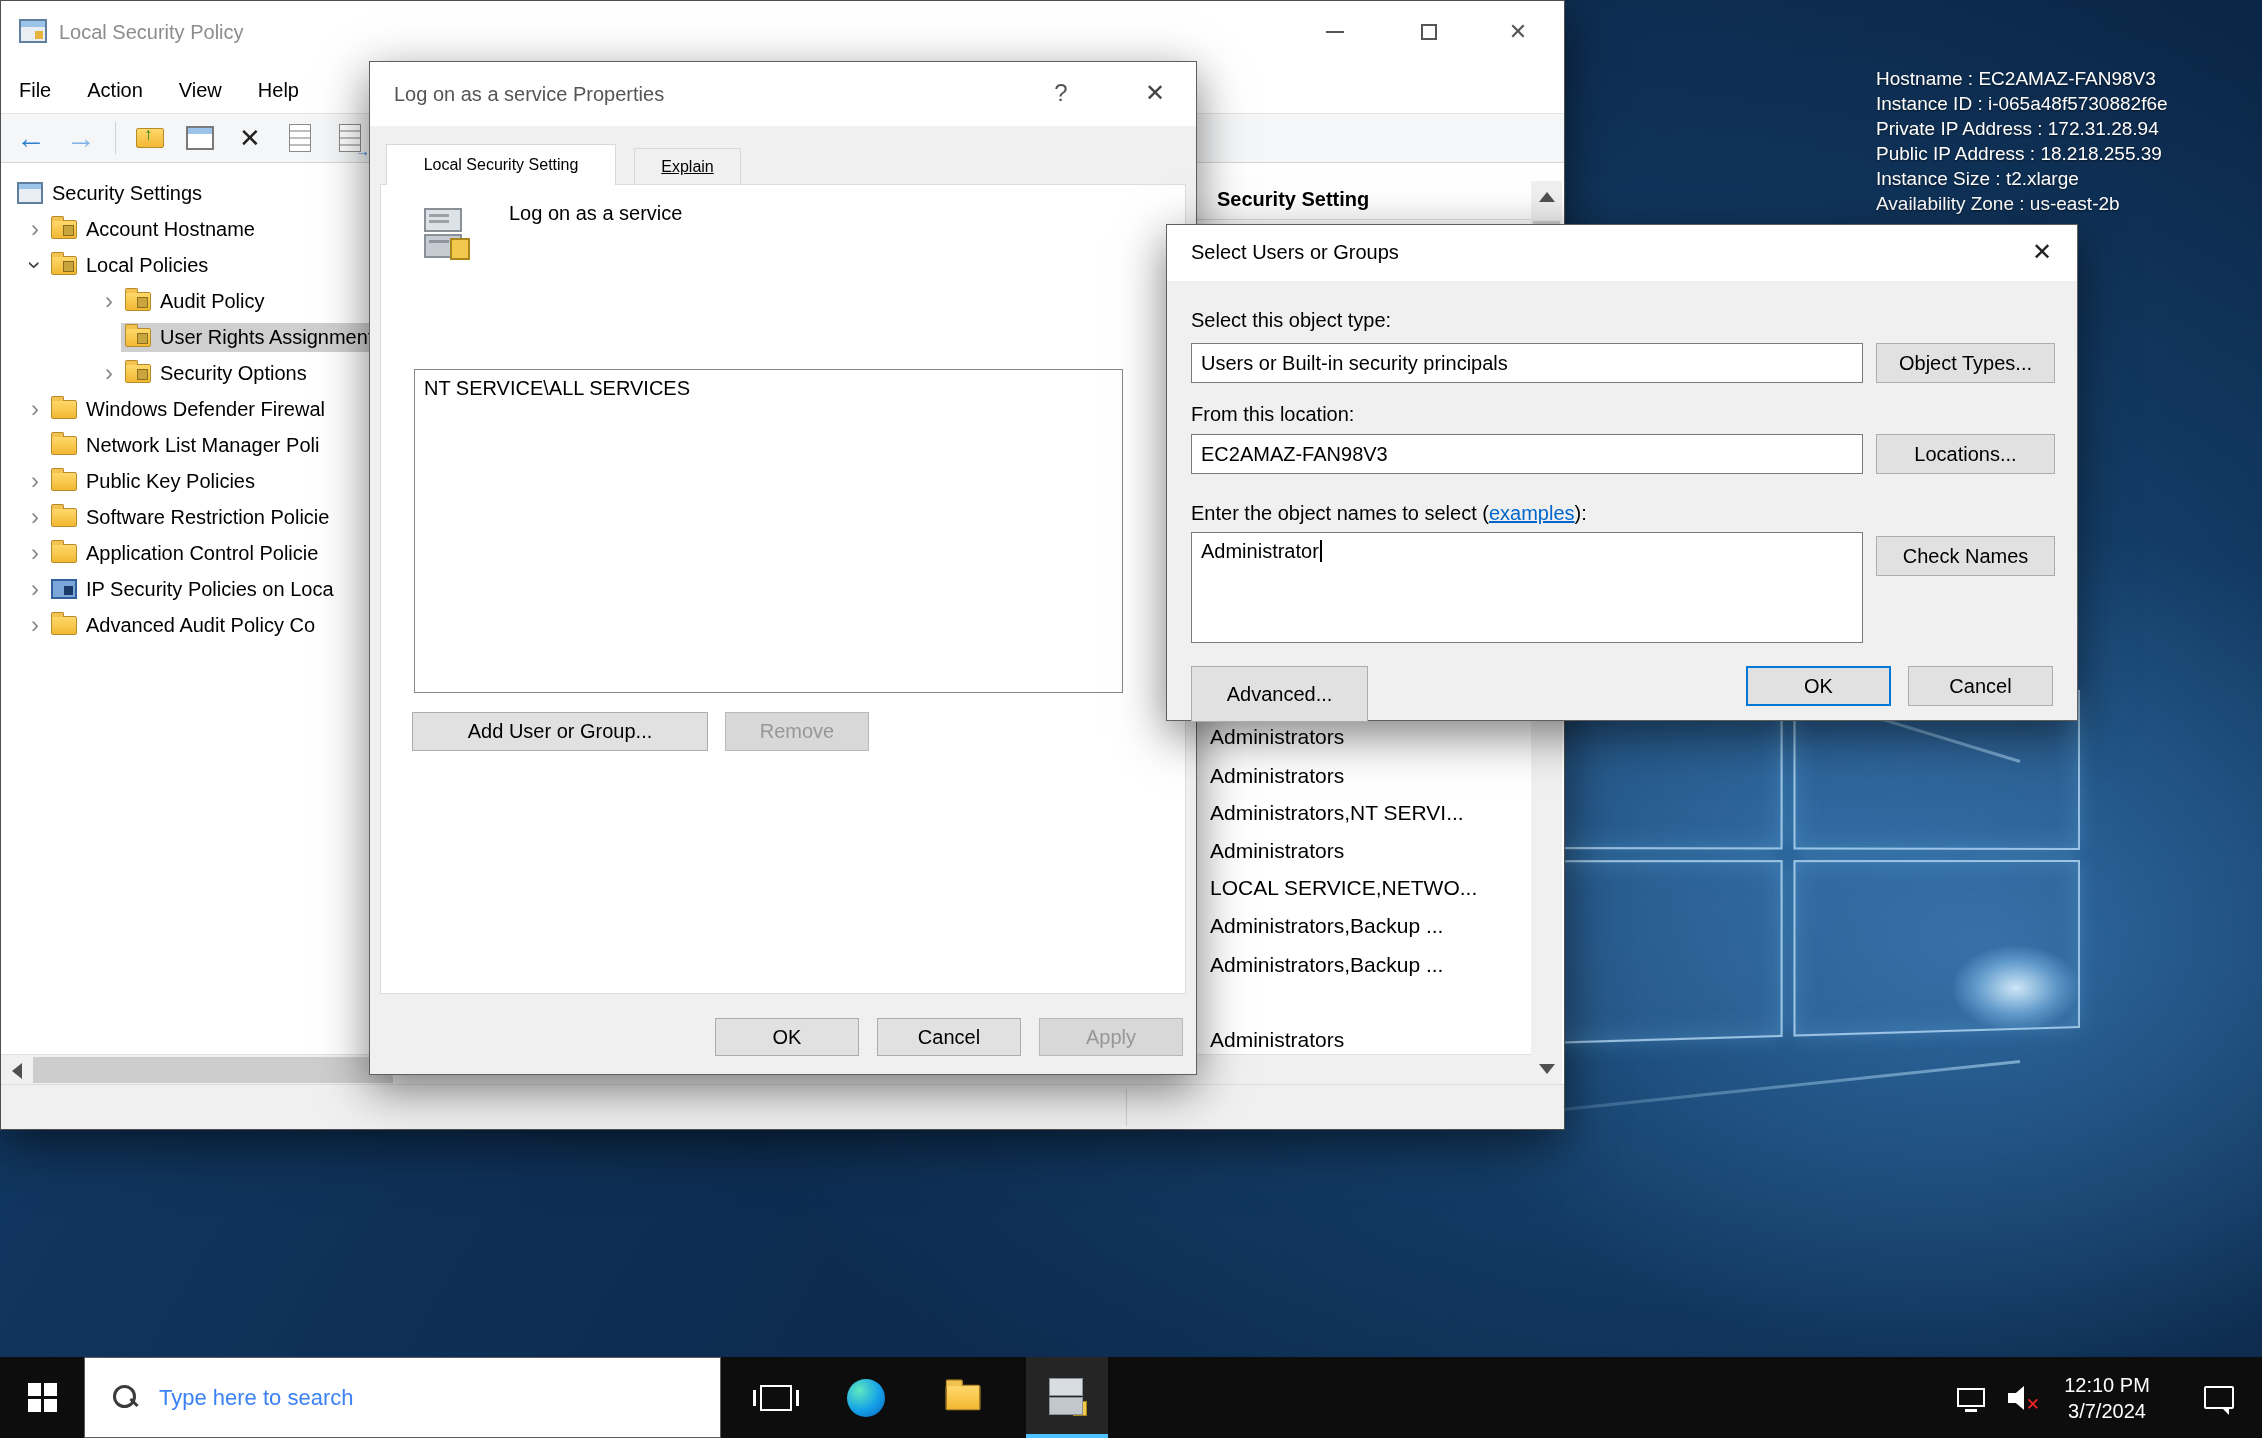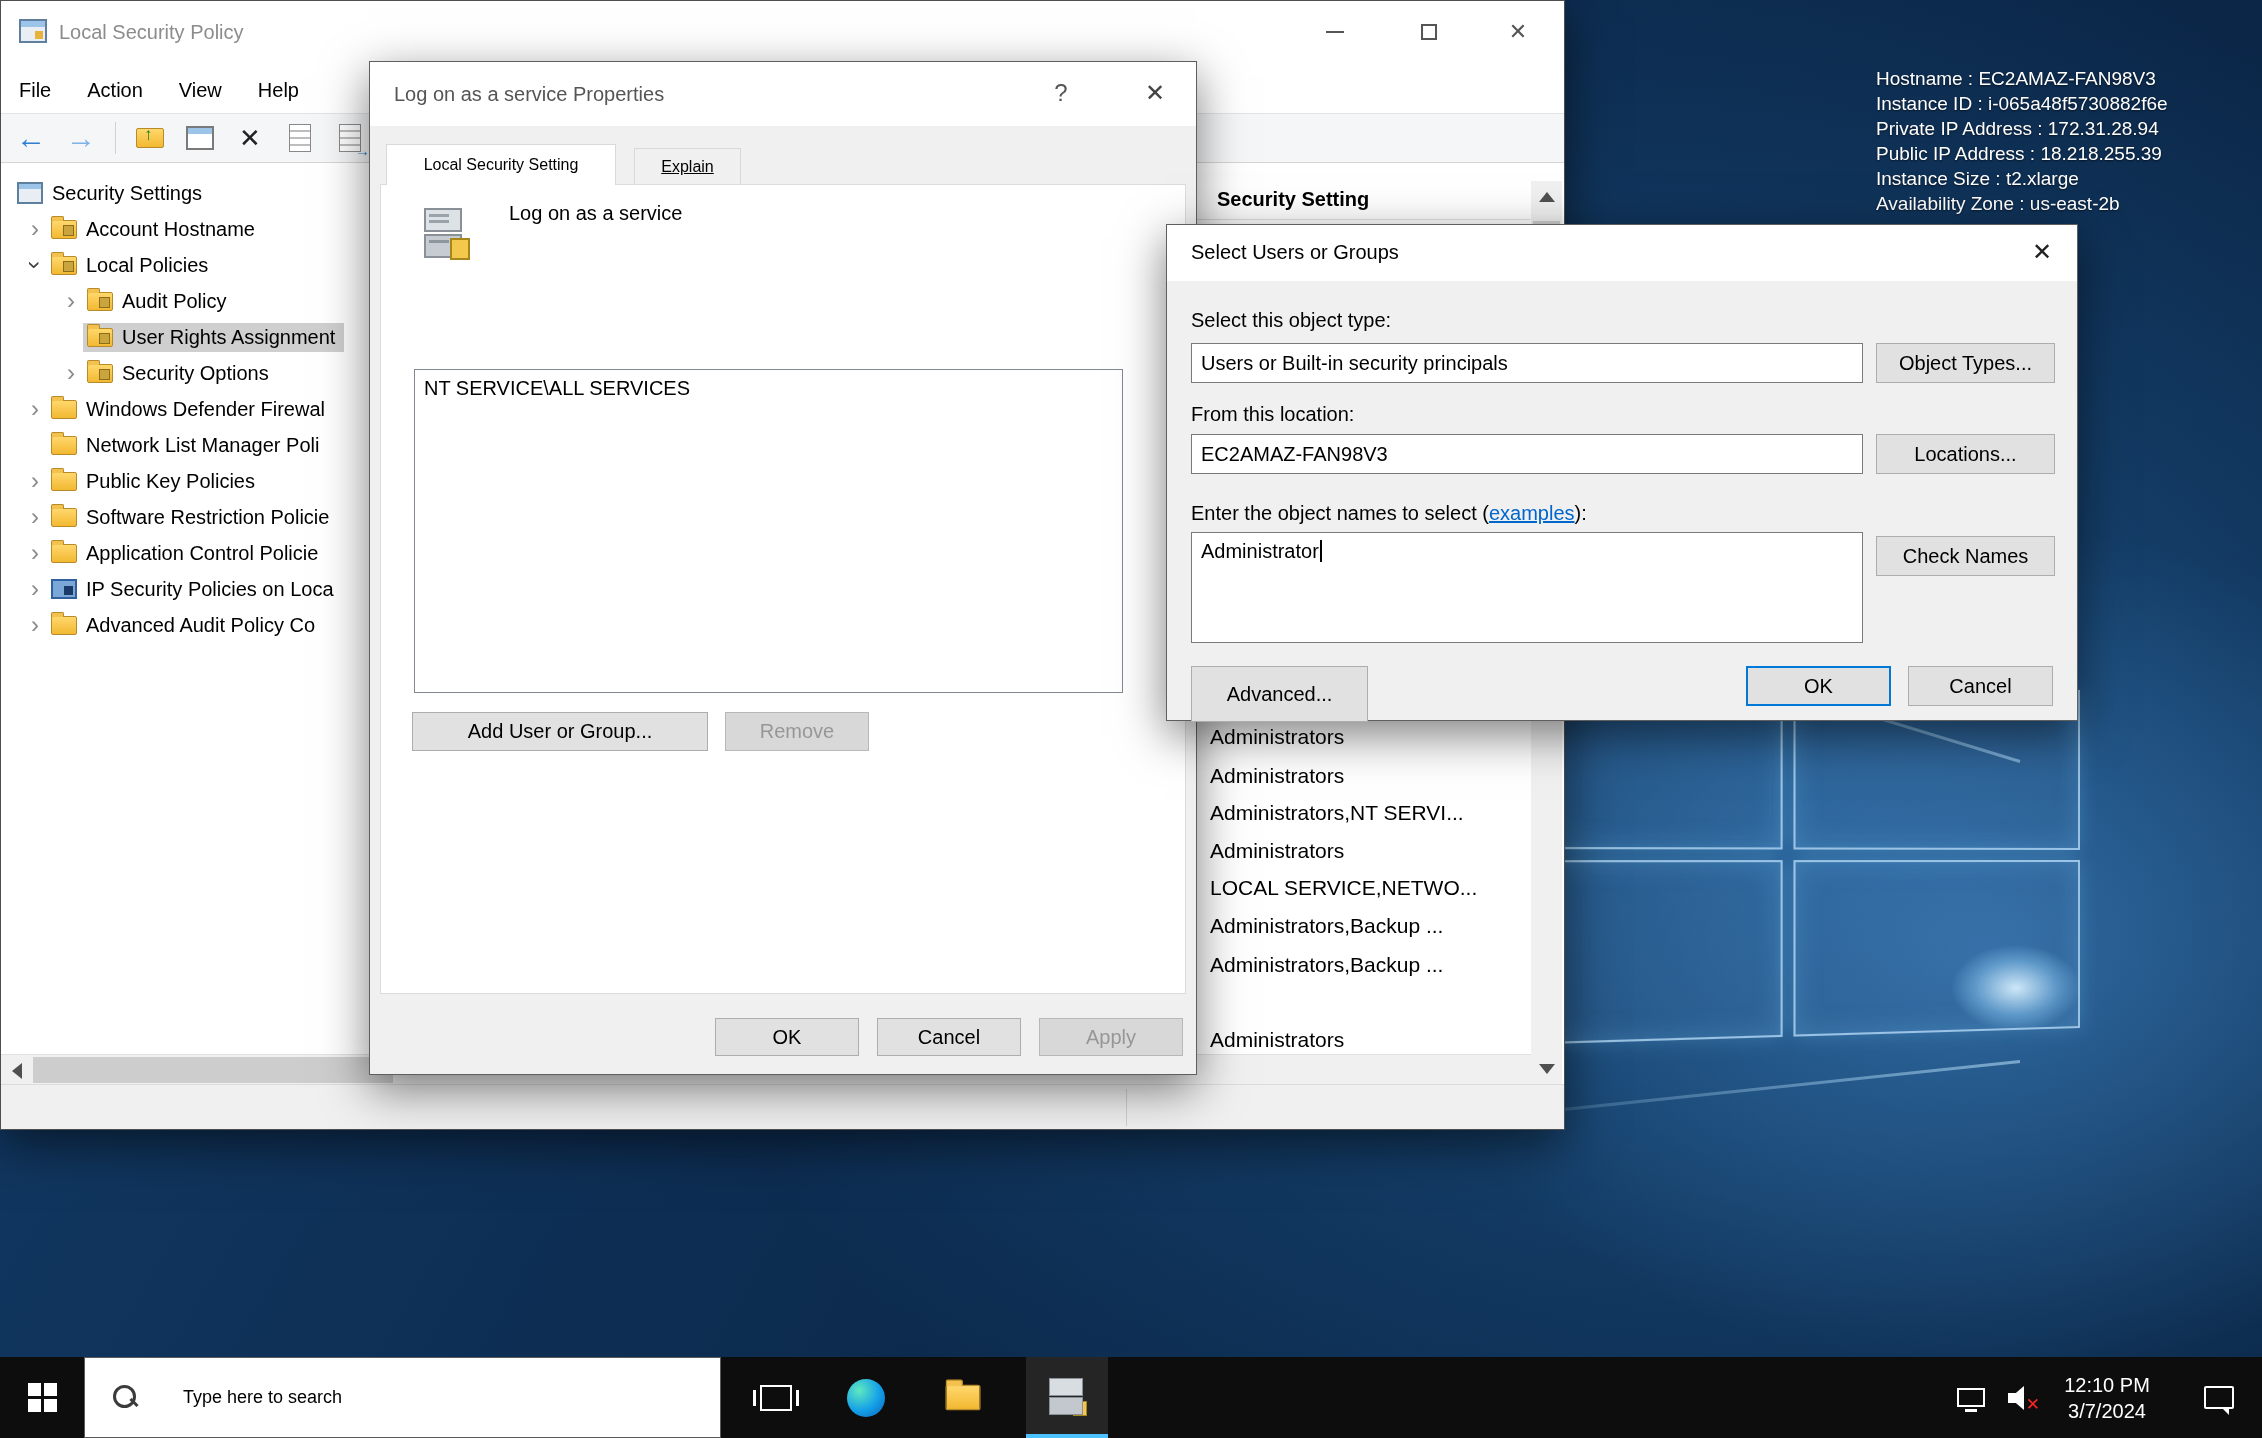--- a/index.html
+++ b/index.html
@@ -68,7 +68,7 @@
   .trow { height:36px; display:flex; align-items:center; font-size:20px; white-space:nowrap; }
   .trow.lvl0 { padding-left:12px; }
   .trow.lvl1 { padding-left:22px; }
-  .trow.lvl2 { padding-left:58px; }
+  .trow.lvl2 { padding-left:58px;margin-left:38px; }
   .chev { width:24px; flex:none; display:flex; align-items:center; justify-content:center; }
   .chev.col::before { content:"›"; font-size:24px; color:#8a8a8a; }
   .chev.exp::before { content:"›"; font-size:24px; color:#404040; display:inline-block; transform:rotate(90deg); }

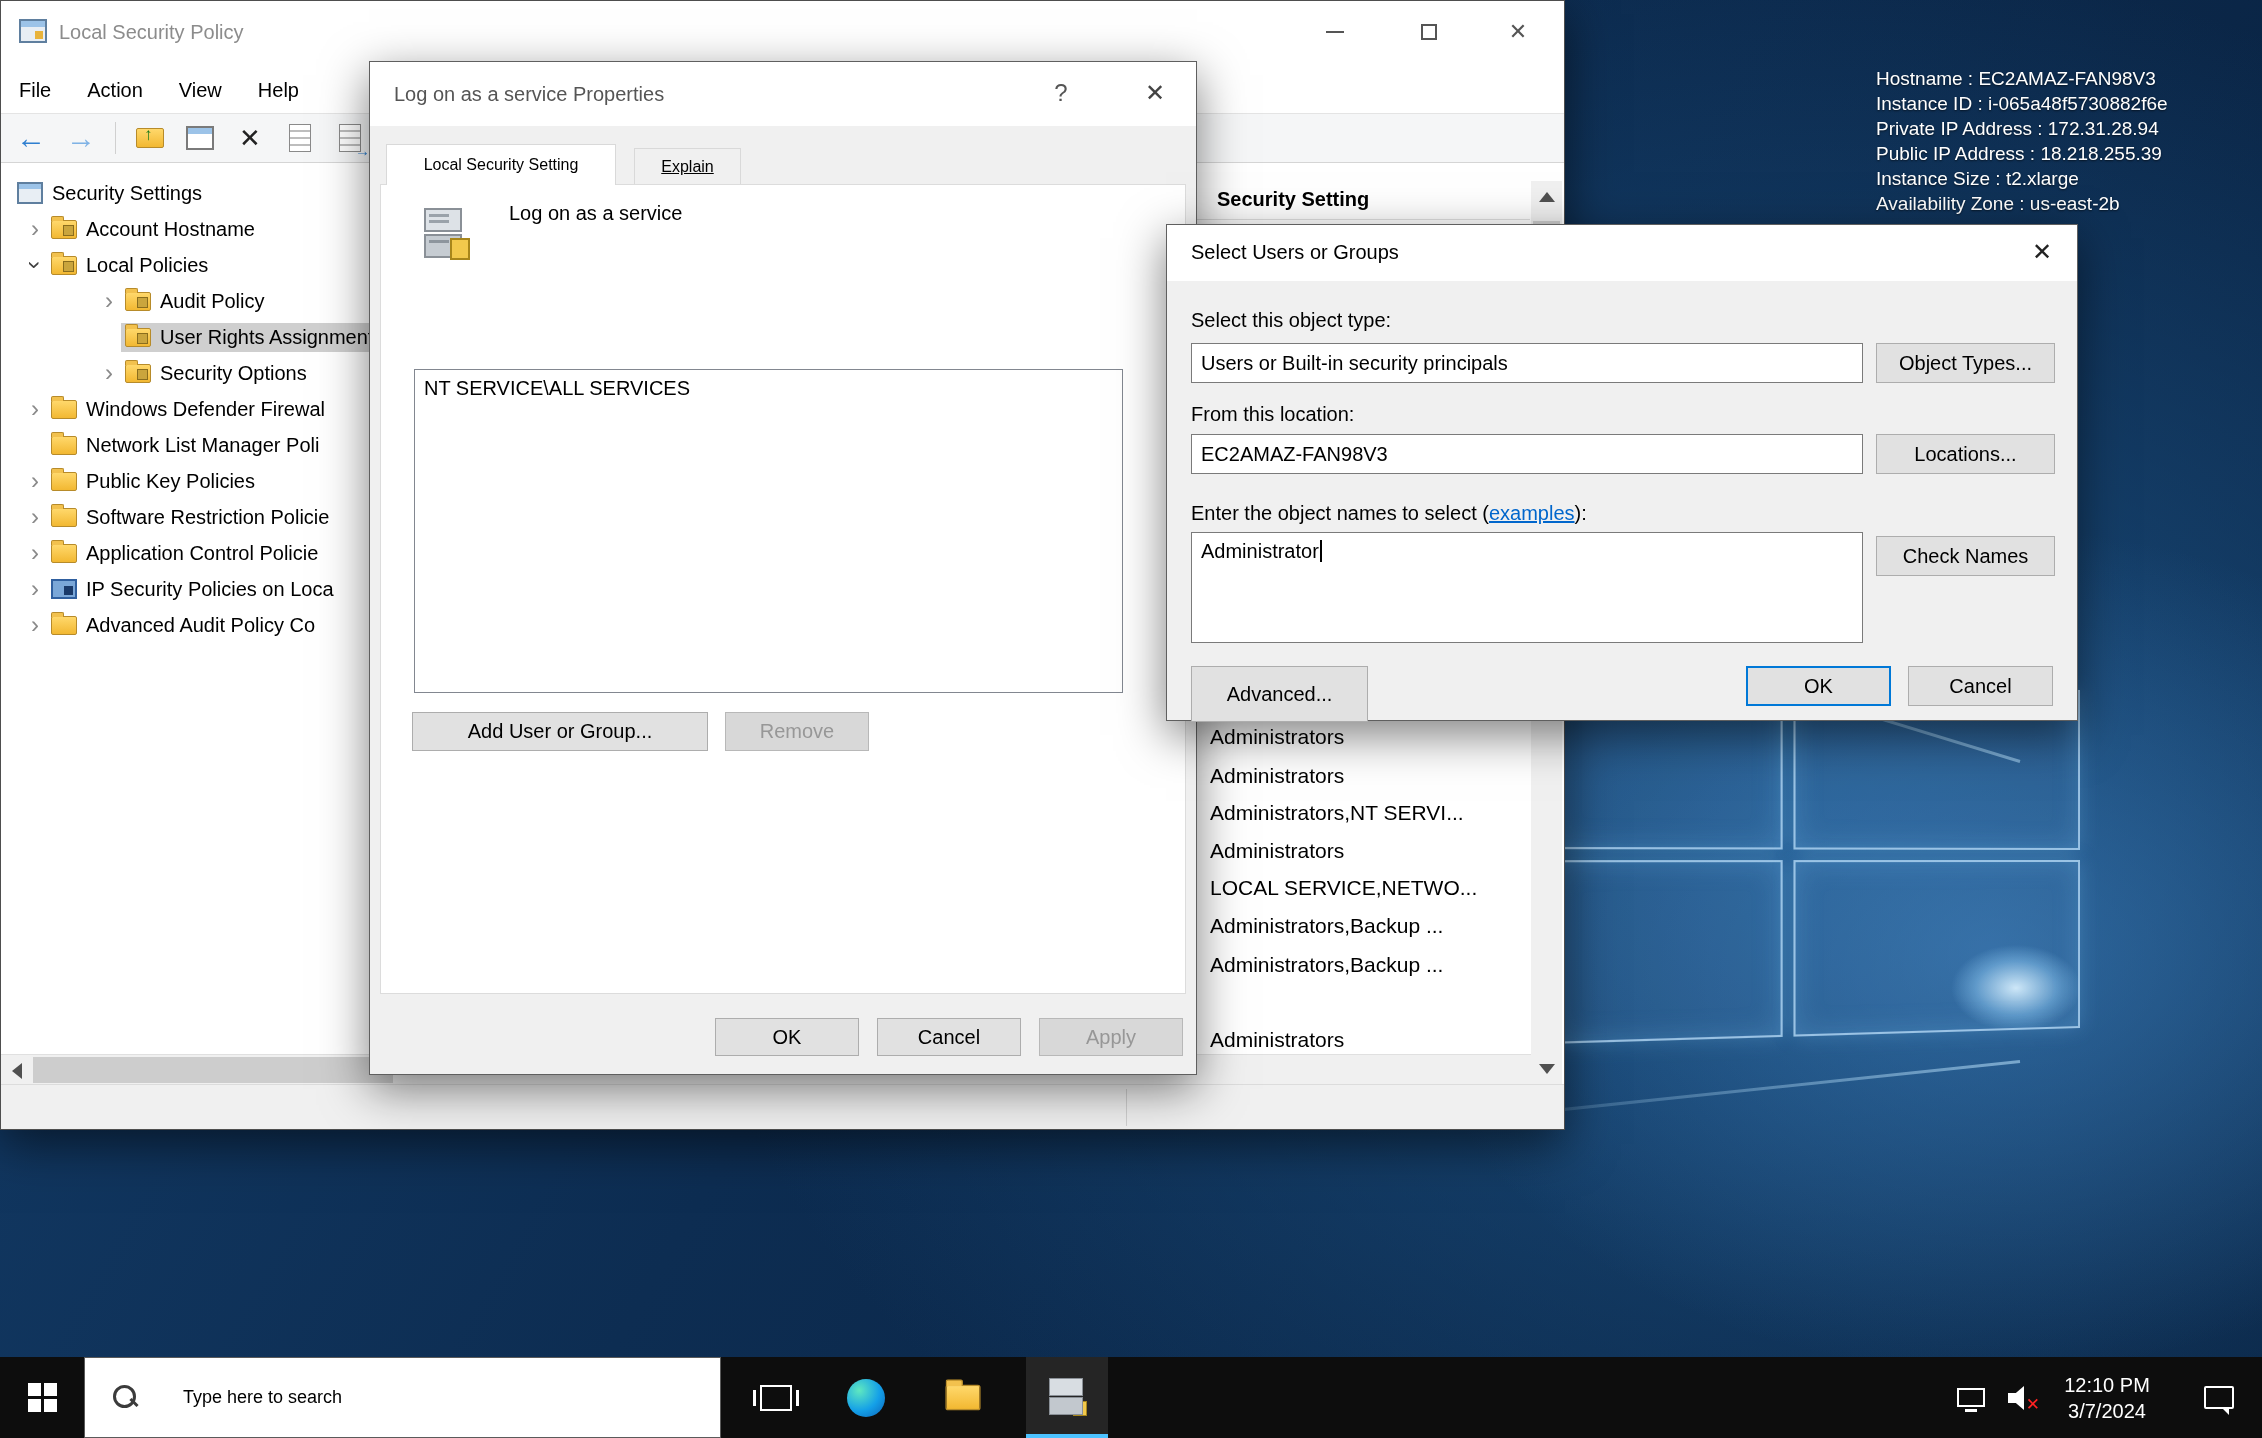--- a/index.html
+++ b/index.html
@@ -137,7 +137,7 @@
   .mag { margin-left:28px; margin-right:20px; width:26px; height:26px; position:relative; flex:none; }
   .mag::before { content:""; position:absolute; left:0; top:0; width:17px; height:17px; border:3px solid #3b3b3b; border-radius:50%; }
   .mag::after { content:""; position:absolute; left:16px; top:16px; width:10px; height:3px; background:#3b3b3b; transform:rotate(45deg); }
-  .search-text { font-size:18px; color:#000000;margin-left:24px; }
+  .search-text { font-size:22px; color:#3b82f6; }
   .taskview { left:741px; width:70px; }
   .tv-icon { width:32px; height:26px; border:2px solid #fff; position:relative; }
   .tv-icon::before { content:""; position:absolute; left:-9px; top:3px; width:3px; height:16px; background:#fff; }

